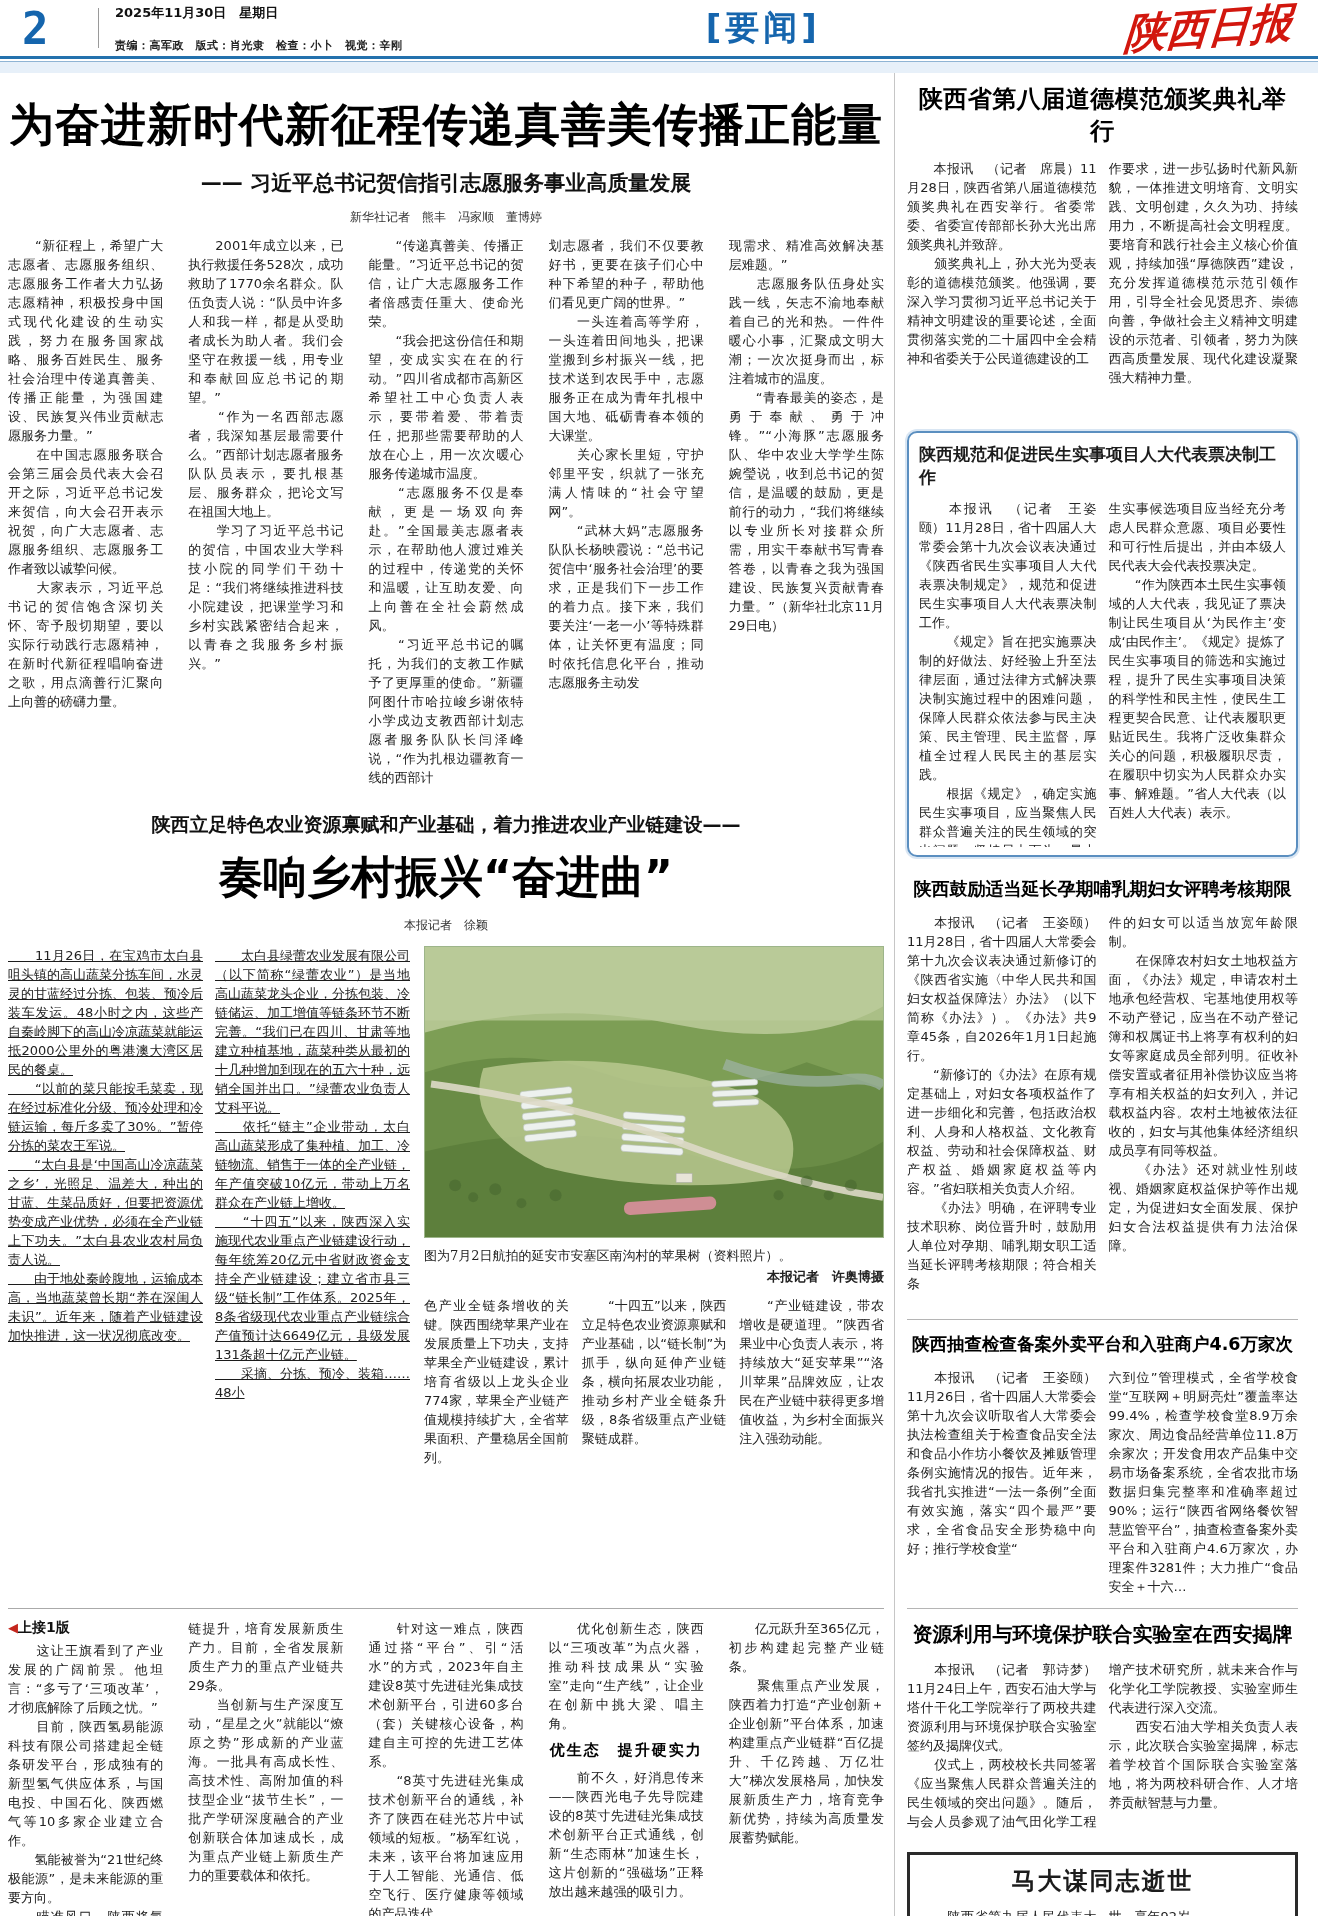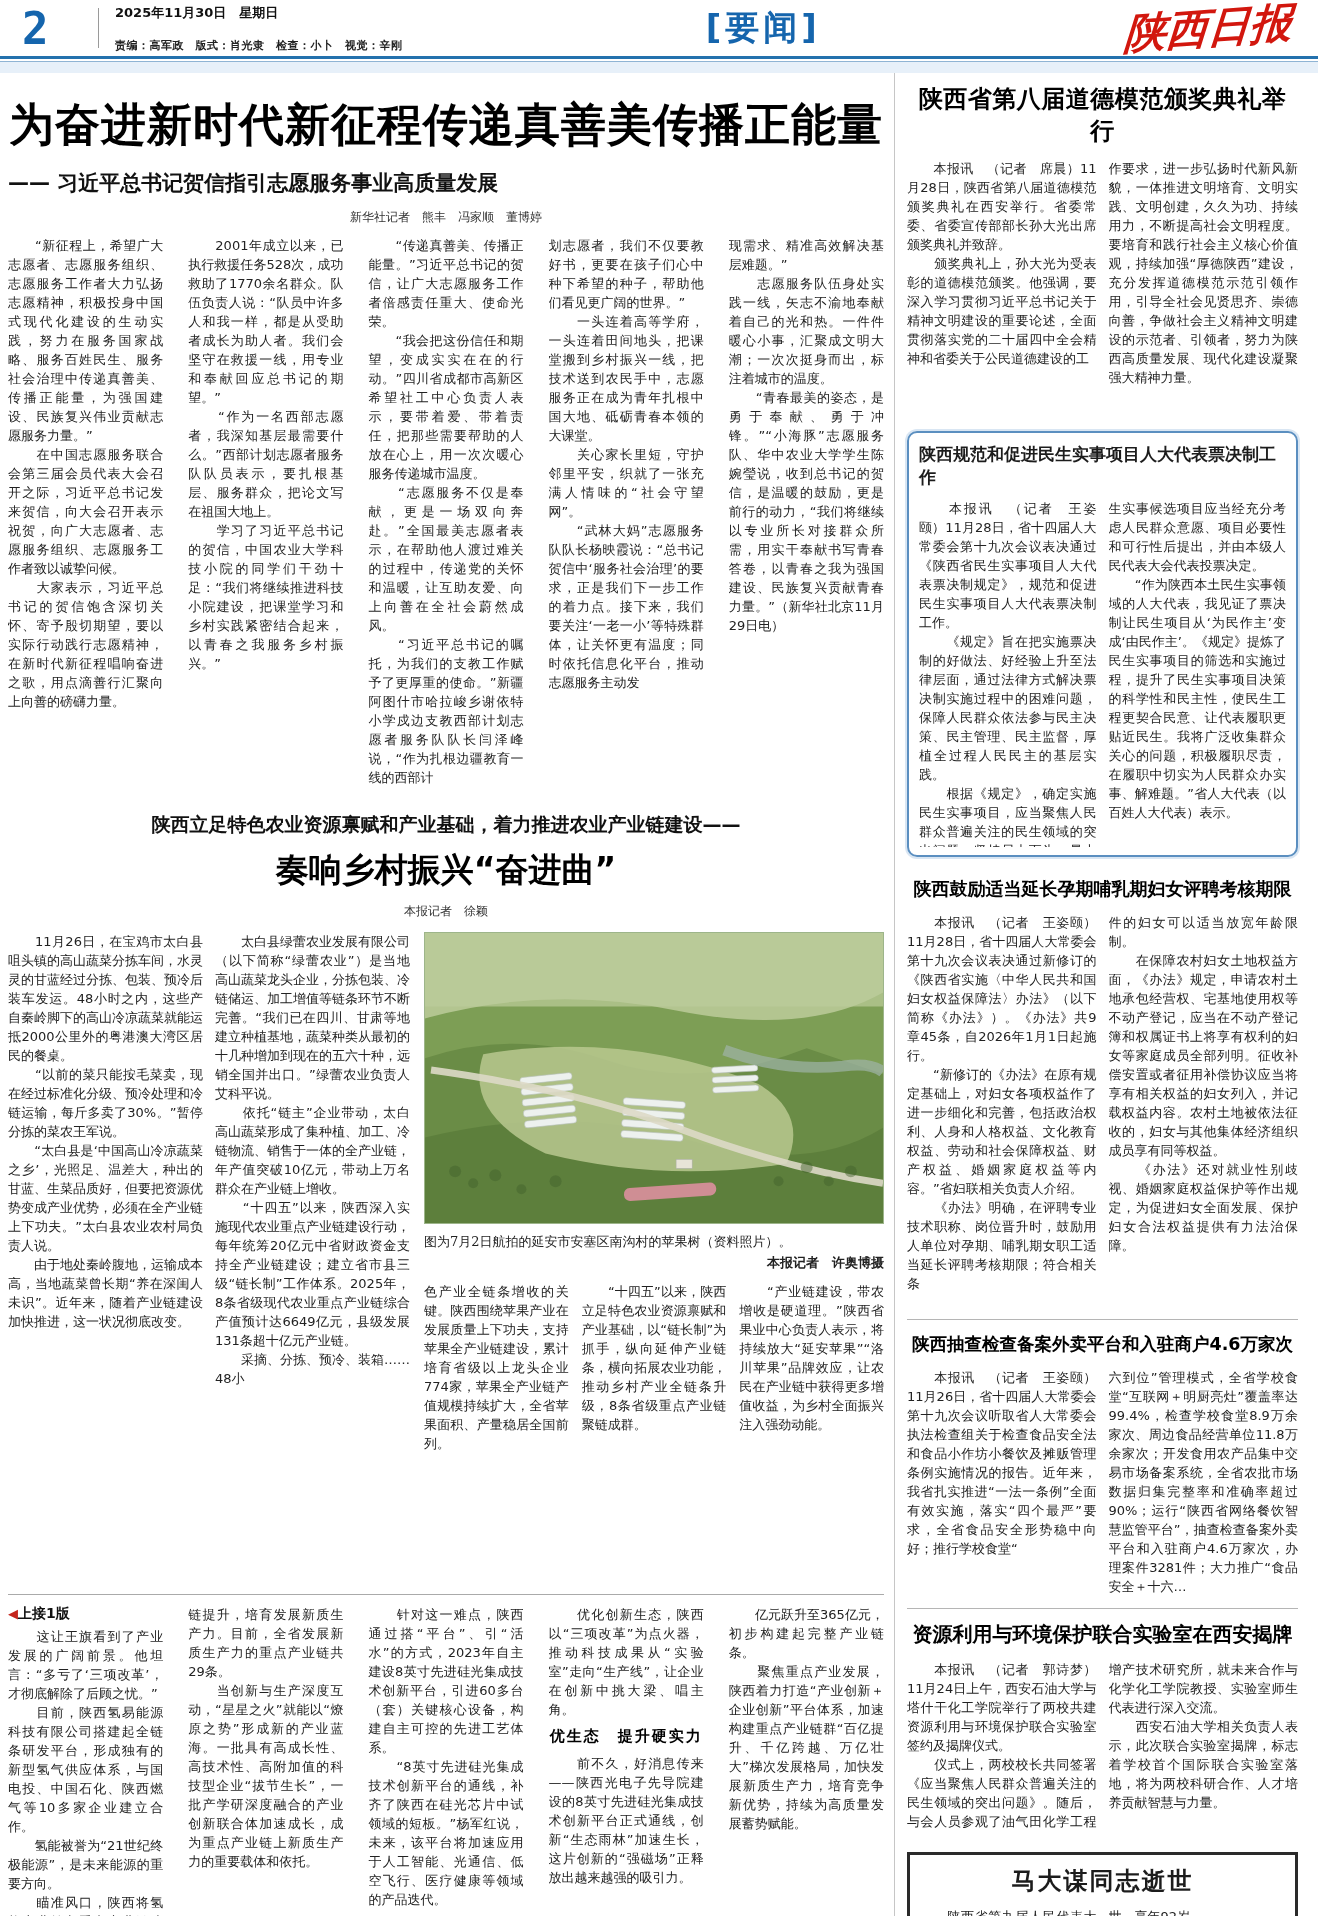--- a/index.html
+++ b/index.html
@@ -32,7 +32,7 @@
   
   .lead { padding-top:22px; }
   .lead h1 { text-align:center; font-size:45px; font-weight:900; letter-spacing:1px; color:#000; }
-  .lead .subtitle { text-align:left; font-size:21px; font-weight:bold; margin-top:14px; color:#111; }
+  .lead .subtitle { text-align:center; font-size:21px; font-weight:bold; margin-top:14px; color:#111; }
   .lead .byline { text-align:center; font-size:12px; margin:12px 0 10px; color:#333; }
   .lead .tcol { height:548px; }
 

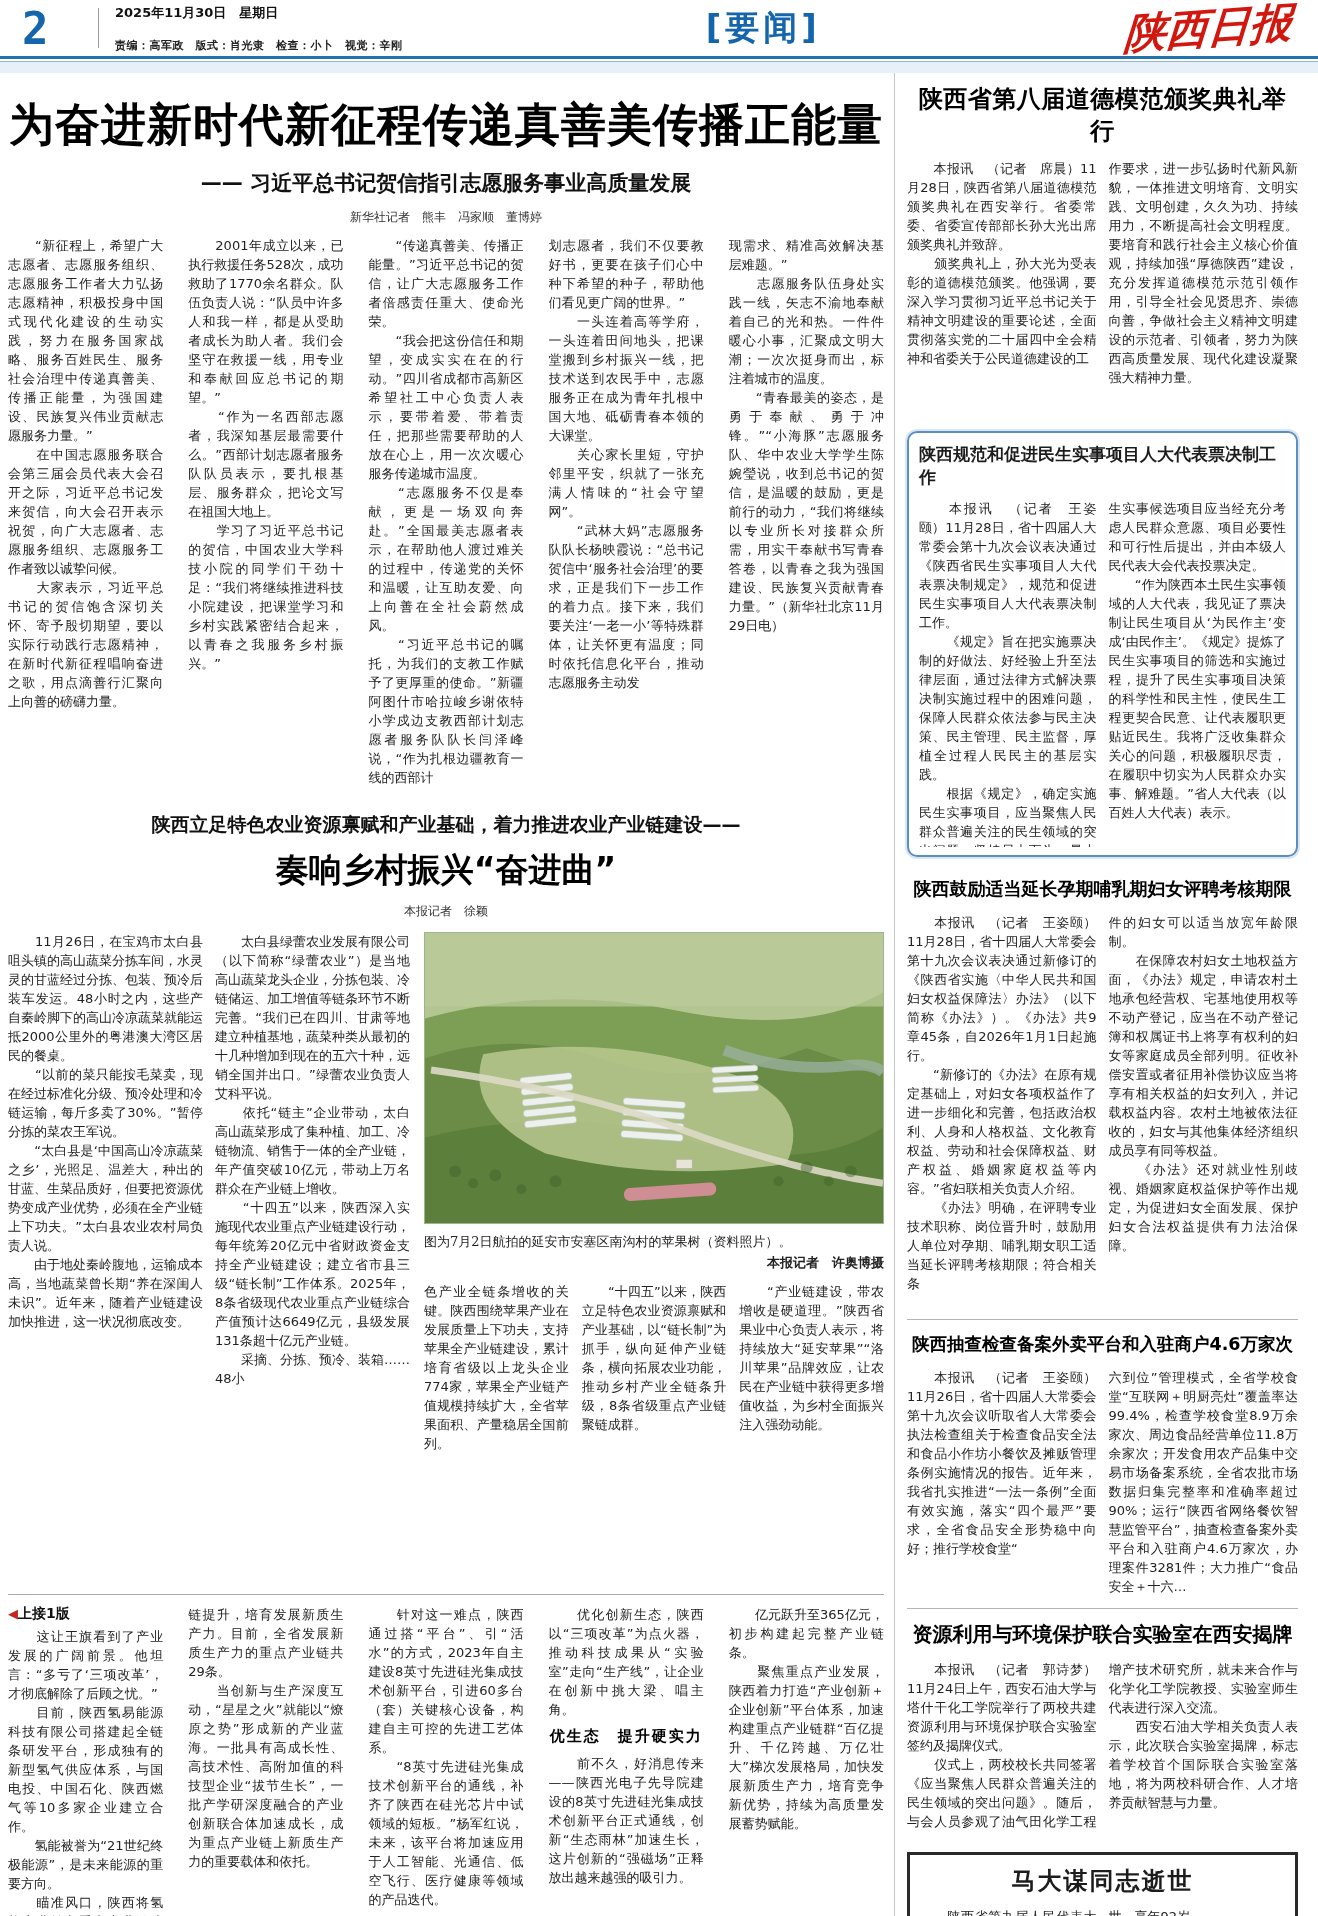--- a/index.html
+++ b/index.html
@@ -39,7 +39,7 @@
   
   .feature { margin-top:28px; }
   .kicker { text-align:center; font-size:19px; font-weight:bold; color:#111; }
-  .feature h2 { text-align:center; font-size:33px; font-weight:900; margin-top:10px; color:#000; }
+  .feature h2 { text-align:center; font-size:44px; font-weight:900; margin-top:10px; color:#000; }
   .feature .byline { text-align:center; font-size:12px; margin:10px 0 12px; color:#333; }
   .feature-body { display:flex; gap:14px; }
   .feature-left { display:flex; gap:12px; width:412px; }

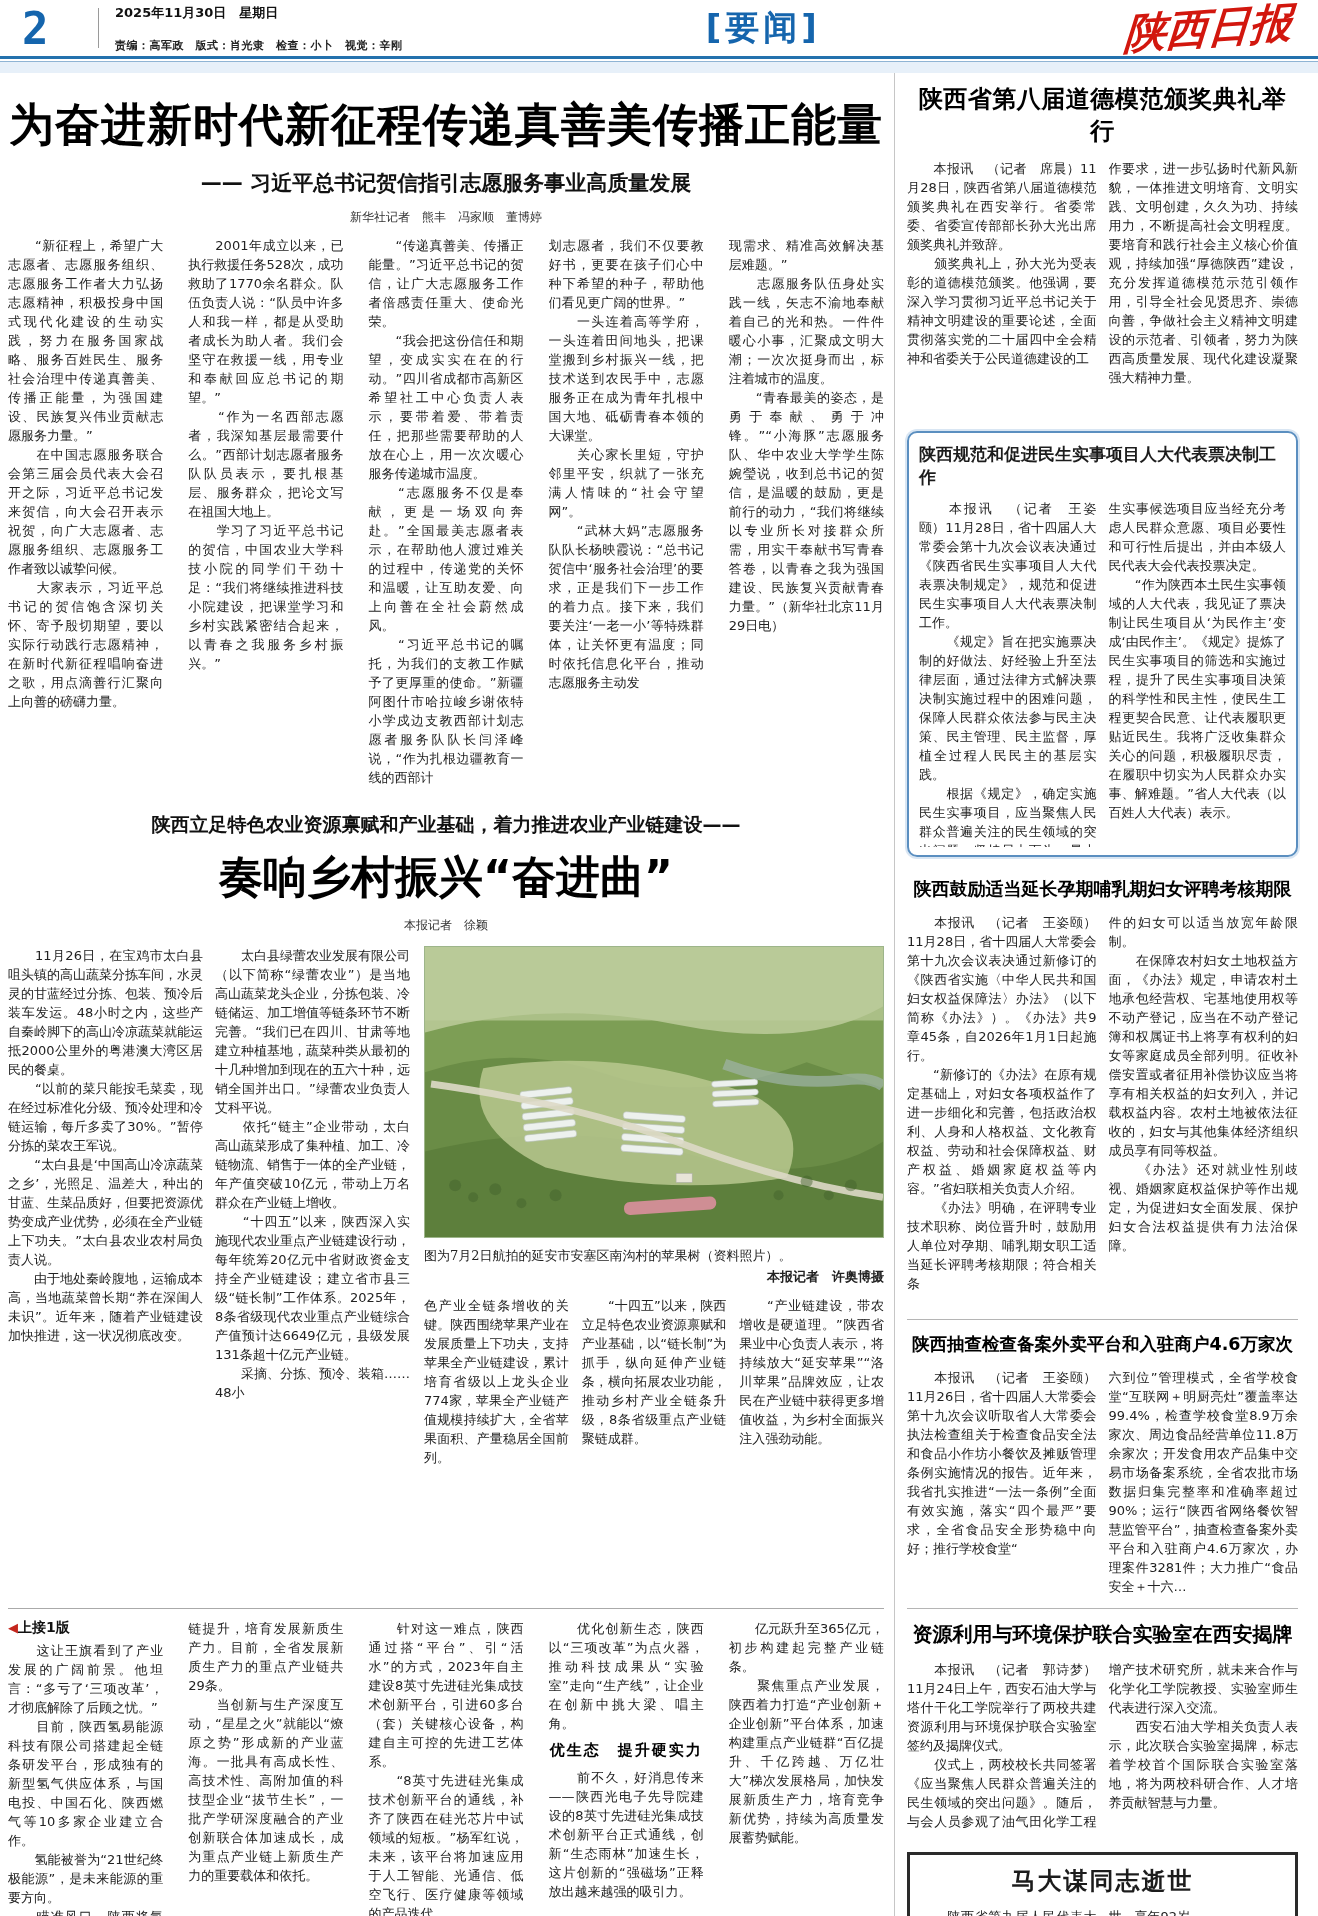--- a/index.html
+++ b/index.html
@@ -42,7 +42,7 @@
   .feature h2 { text-align:center; font-size:44px; font-weight:900; margin-top:10px; color:#000; }
   .feature .byline { text-align:center; font-size:12px; margin:10px 0 12px; color:#333; }
   .feature-body { display:flex; gap:14px; }
-  .feature-left { display:flex; gap:12px; width:412px; }
+  .feature-left { display:flex; gap:12px; width:412px;text-decoration:underline; }
   .feature-left .tcol { height:648px; }
   .feature-right { width:460px; }
   .photo { width:460px; height:292px; border:1px solid #9db58a; overflow:hidden; }

